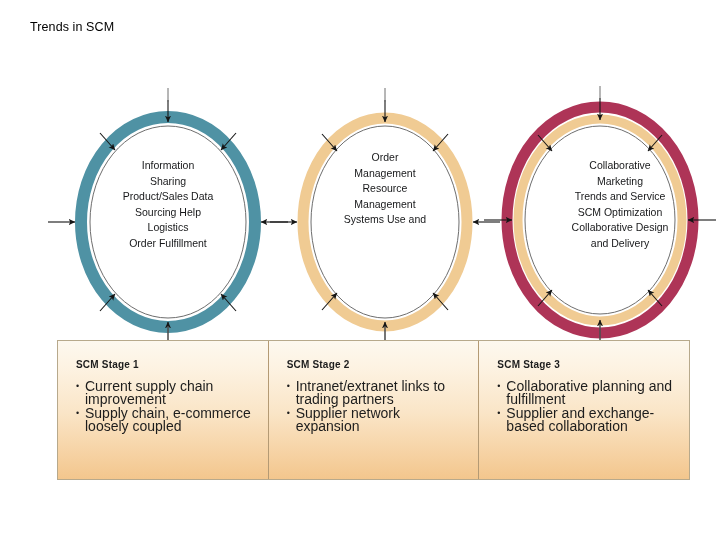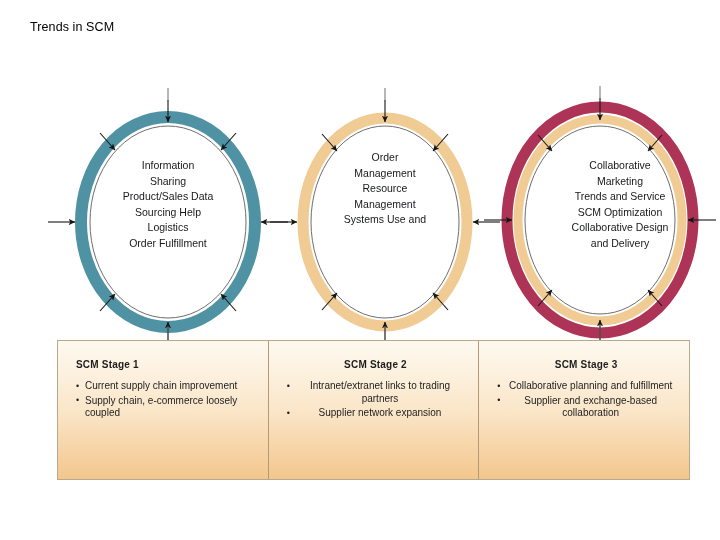--- a/index.html
+++ b/index.html
@@ -77,7 +77,6 @@
   }
   .stage-col + .stage-col {
     border-left: 1px solid #b49a74;
-    text-align: center;
   }
   .stage-title {
     font-size: 10px;

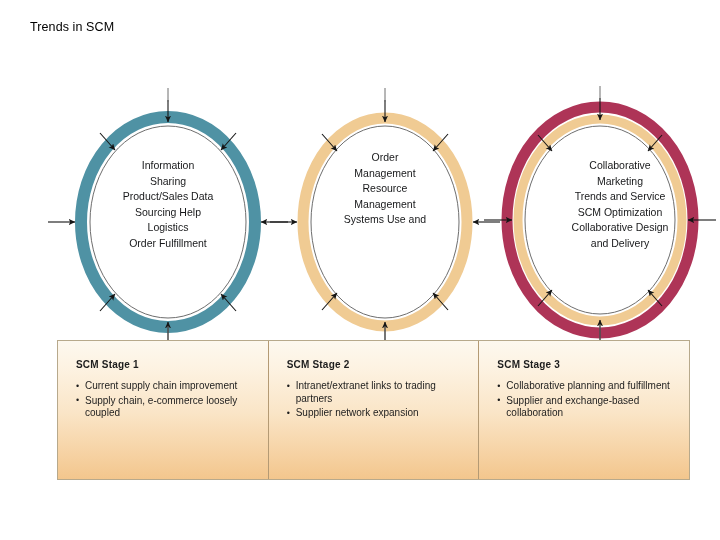--- a/index.html
+++ b/index.html
@@ -93,7 +93,7 @@
   .stage-list li {
     position: relative;
     padding-left: 9px;
-    font-size: 10px;
+    font-size: 14px;
     line-height: 12.6px;
     color: #1d1d1d;
     margin-bottom: 2px;

